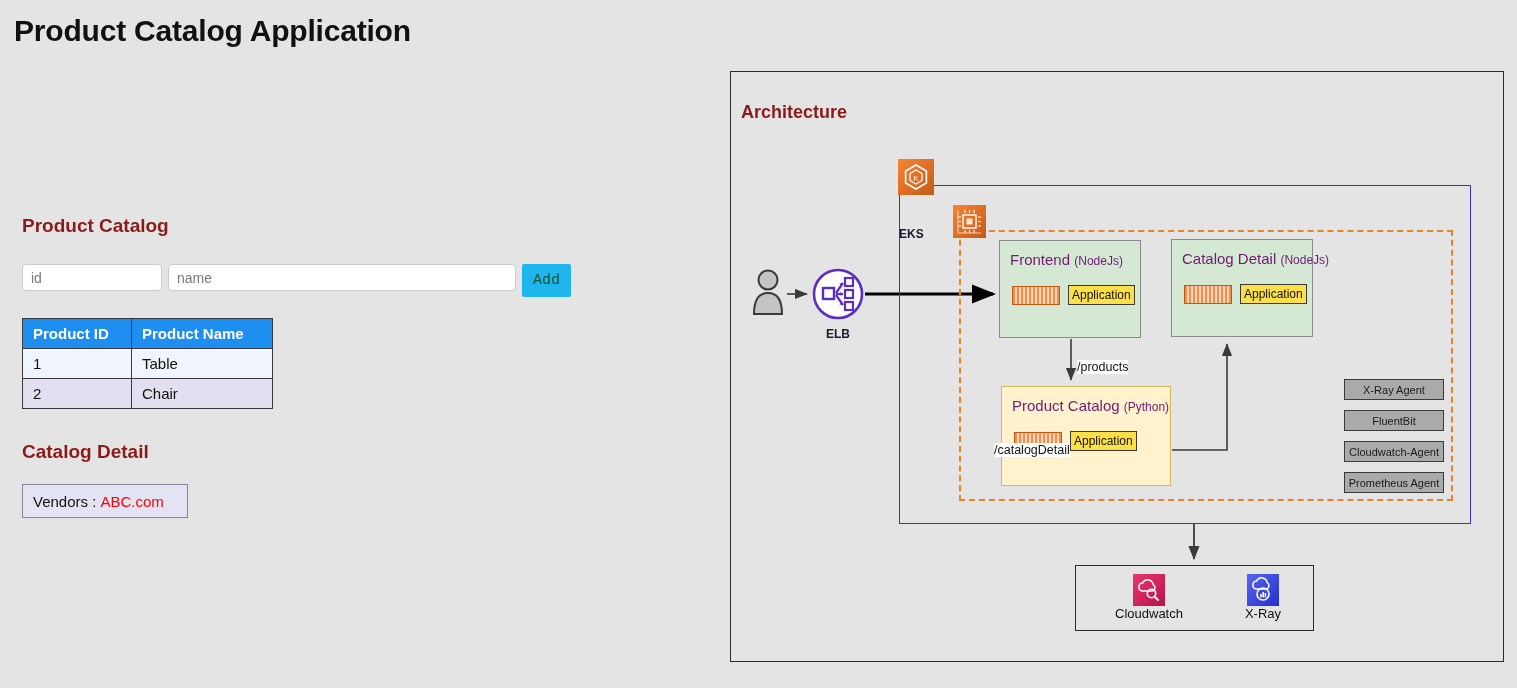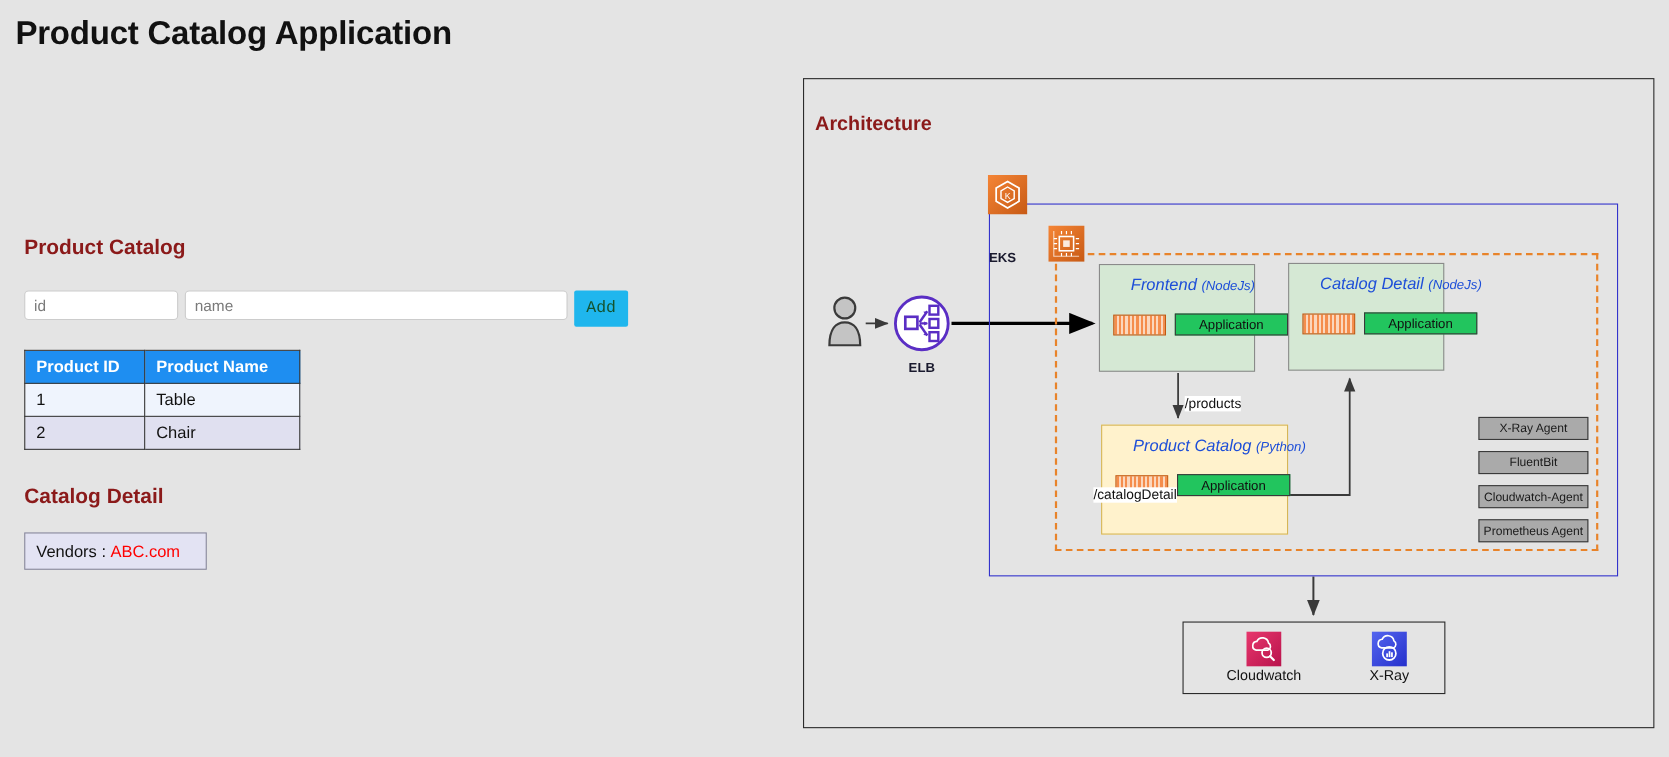--- a/index.html
+++ b/index.html
@@ -199,12 +199,11 @@
   .svc-yellow { background: #fff2cc; border-color: #d6b656; }
   .svc-title {
     position: absolute;
-    left: 28px;
+    left: 10px;
     top: 10px;
     font-size: 15px;
-    color: #1d4ed8;
+    color: #701a75;
     white-space: nowrap;
-    font-style: italic;
   }
   .svc-title .lang { font-size: 12px; }
   .svc-inner {

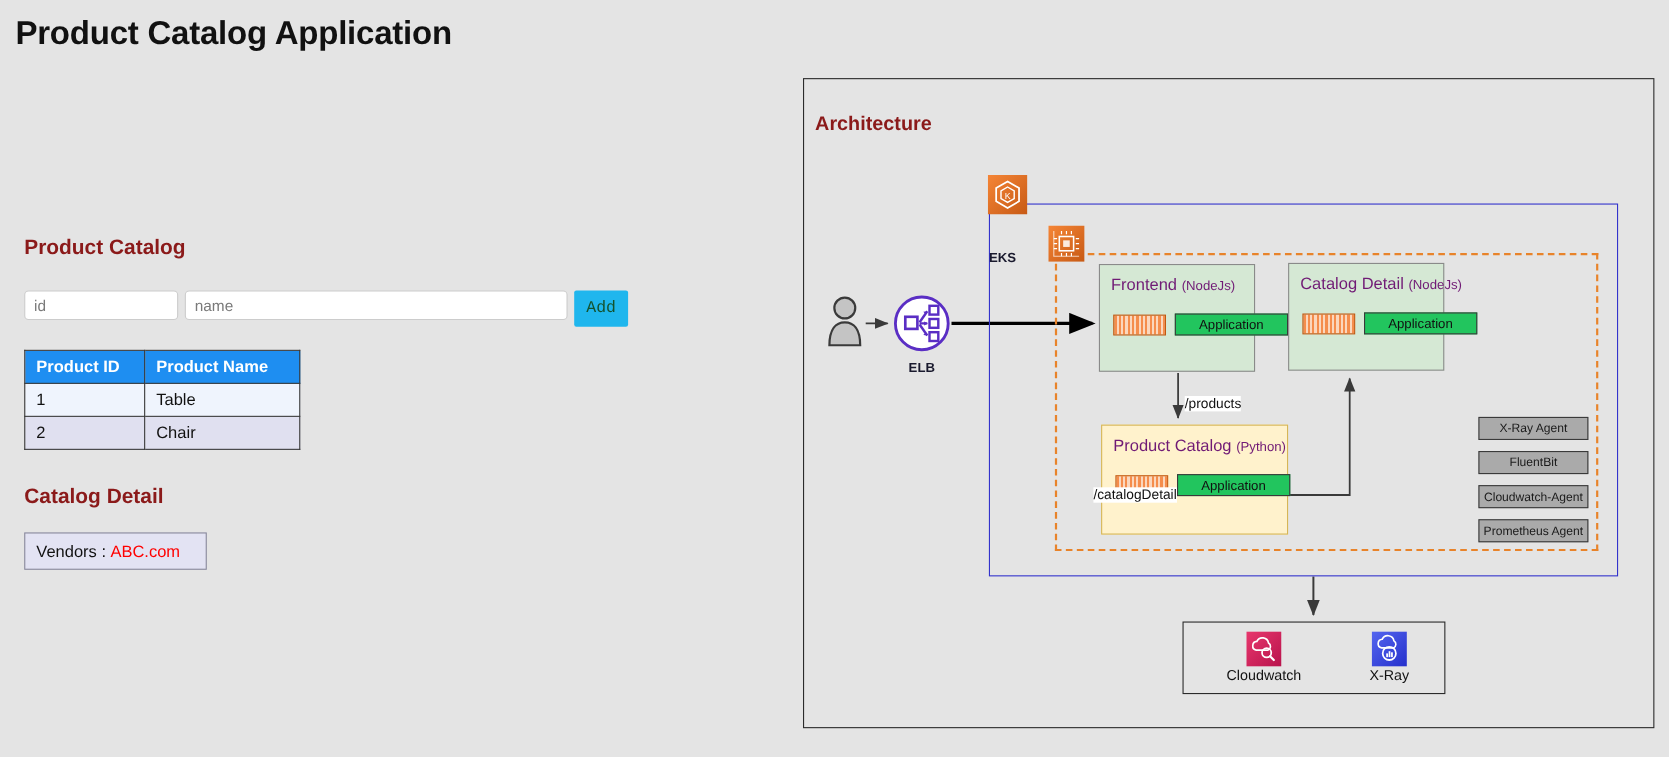--- a/index.html
+++ b/index.html
@@ -226,8 +226,8 @@
   }
   .app-chip {
     border: 1px solid #3a3a3a;
-    background: #22c55e;
-    padding: 2px 21px;
+    background: #fde047;
+    padding: 2px 3px;
     font-size: 12px;
     color: #111111;
   }

